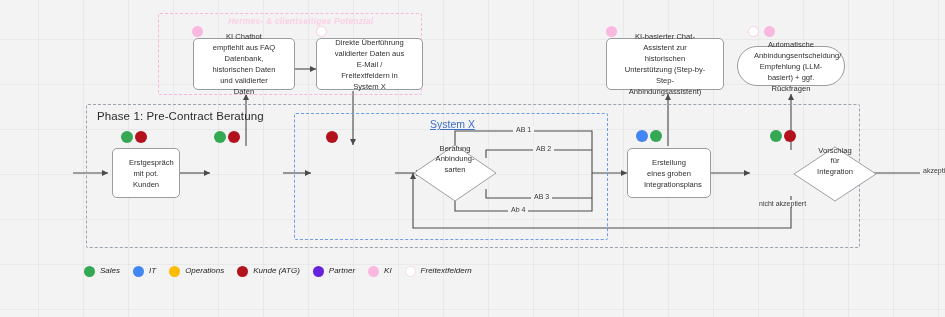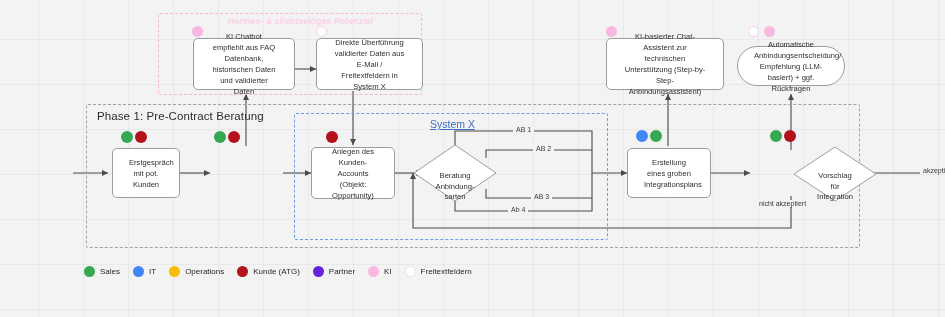--- a/index.html
+++ b/index.html
@@ -235,7 +235,7 @@
   <div class="dot" style="left:316px; top:26px; width:11px; height:11px; background:#ffffff; border:1px solid #f7cfe7;"></div>
 
   <div class="node" style="left:606px; top:38px; width:118px; height:52px;">
-    <span class="node-text">KI-basierter Chat-Assistent zur technischen Unterstützung (Step-by-Step-Anbindungsassistent)</span>
+    <span class="node-text">KI-basierter Chat-Assistent zur historischen Unterstützung (Step-by-Step-Anbindungsassistent)</span>
   </div>
   <div class="dot" style="left:606px; top:26px; width:11px; height:11px; background:#f9b8e0;"></div>
 

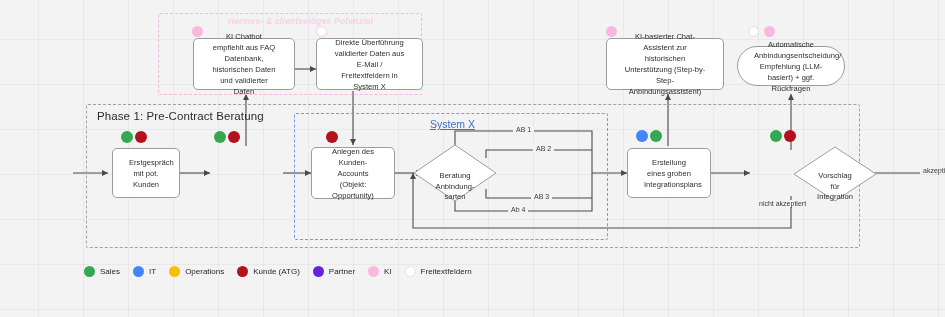--- a/index.html
+++ b/index.html
@@ -255,9 +255,6 @@
   <div class="dot" style="left:214px; top:131px; width:12px; height:12px; background:#34a853;"></div>
   <div class="dot" style="left:228px; top:131px; width:12px; height:12px; background:#b3121c;"></div>
 
-  <div class="node" style="left:311px; top:147px; width:84px; height:52px;">
-    <span class="node-text">Anlegen des Kunden-Accounts (Objekt: Opportunity)</span>
-  </div>
   <div class="dot" style="left:326px; top:131px; width:12px; height:12px; background:#b3121c;"></div>
 
   <div class="diamond" style="left:413px; top:144px; width:84px; height:58px;">

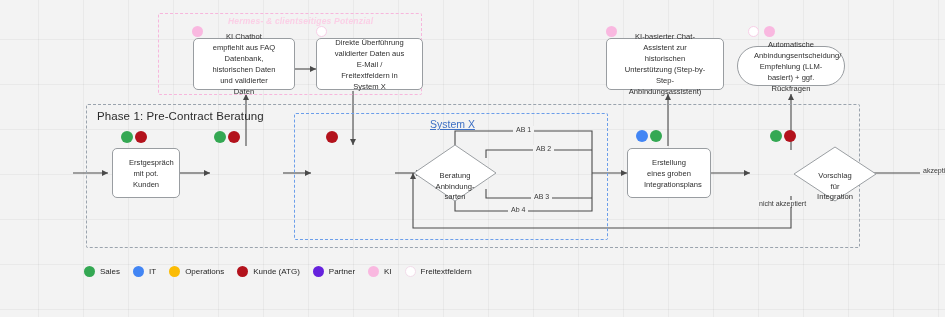--- a/index.html
+++ b/index.html
@@ -110,7 +110,7 @@
   .diamond {
     position: absolute;
     display: flex;
-    align-items: flex-end;
+    align-items: flex-start;
     justify-content: center;
   }
   .diamond .dlabel {

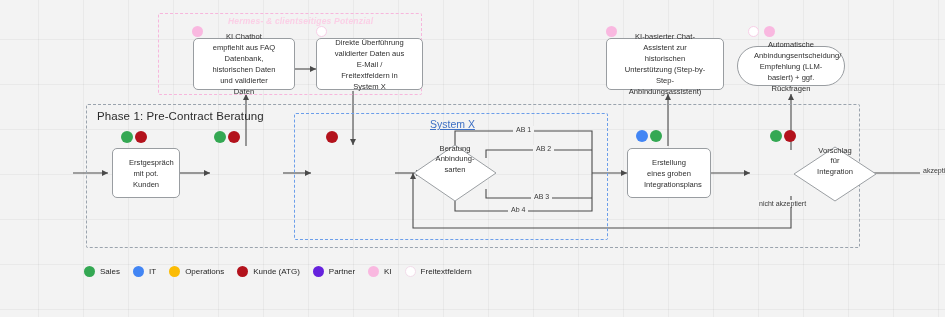--- a/index.html
+++ b/index.html
@@ -154,8 +154,8 @@
   }
   .legend-item {
     display: flex;
-    align-items: center;
     margin-right: 13px;
+    font-style: italic;
   }
   .legend-dot {
     width: 11px; height: 11px;

